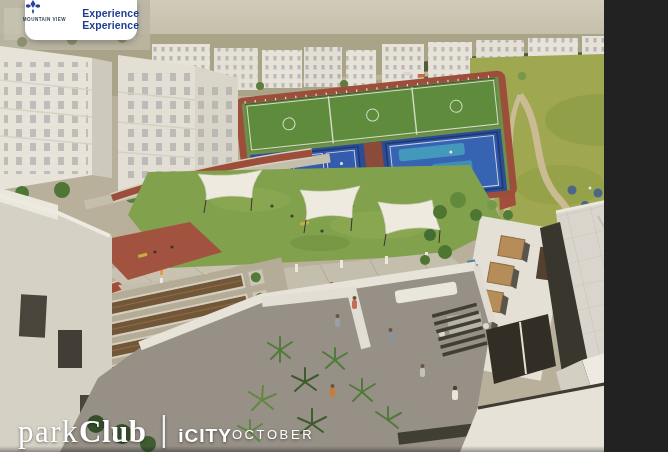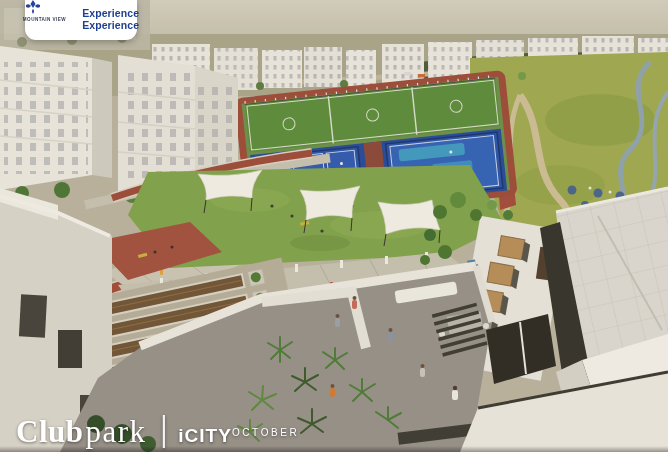--- a/index.html
+++ b/index.html
@@ -3,7 +3,7 @@
 <meta charset="utf-8">
 <style>
   html,body{margin:0;padding:0;background:#222;}
-  .stage{position:relative;width:668px;height:452px;overflow:hidden;
+  .stage{position:relative;width:604px;height:452px;overflow:hidden;
          font-family:"Liberation Sans",sans-serif;background:#b9b29f;}
   .stage svg{position:absolute;inset:0;display:block;}
   

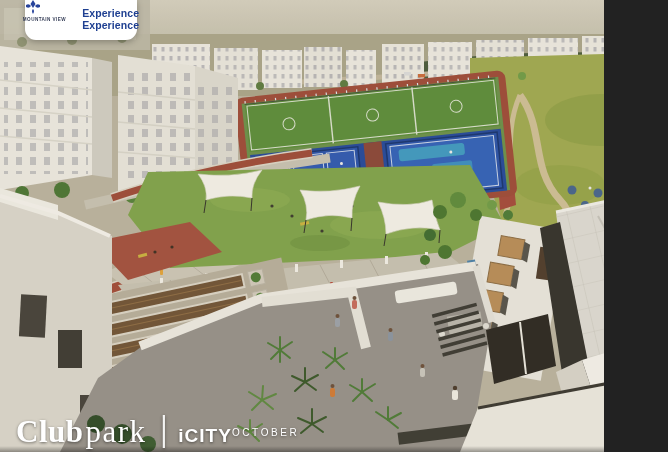--- a/index.html
+++ b/index.html
@@ -498,8 +498,8 @@
 </div>
 
 <div class="footer">
-  <span class="serif club">Club</span>
-      <span class="serif park">park</span>
+  <span class="serif park">park</span>
+      <span class="serif club">Club</span>
   <span class="bar">|</span>
   <span class="loc">
     <span class="icity">iCITY</span>

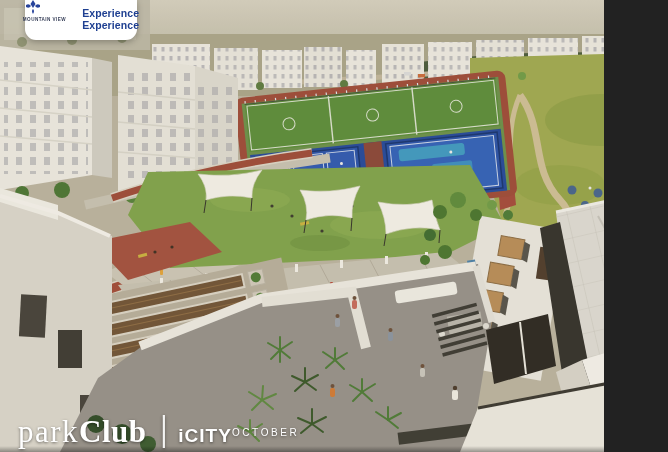--- a/index.html
+++ b/index.html
@@ -24,7 +24,7 @@
        margin:0 11px 1px 14px;opacity:.9;transform:scaleY(1.35);transform-origin:bottom;}
   .loc{display:flex;flex-direction:row;line-height:1;padding-bottom:2px;}
   .icity{font-weight:700;font-size:19px;letter-spacing:1px;}
-  .october{font-weight:400;font-size:10px;letter-spacing:2.6px;margin-top:2px;}
+  .october{font-weight:400;font-size:13px;letter-spacing:2.6px;margin-top:2px;}
   .edge-fade{position:absolute;left:0;right:0;bottom:0;height:6px;
              background:linear-gradient(to top,rgba(0,0,0,.35),rgba(0,0,0,0));z-index:4;}
 </style>

